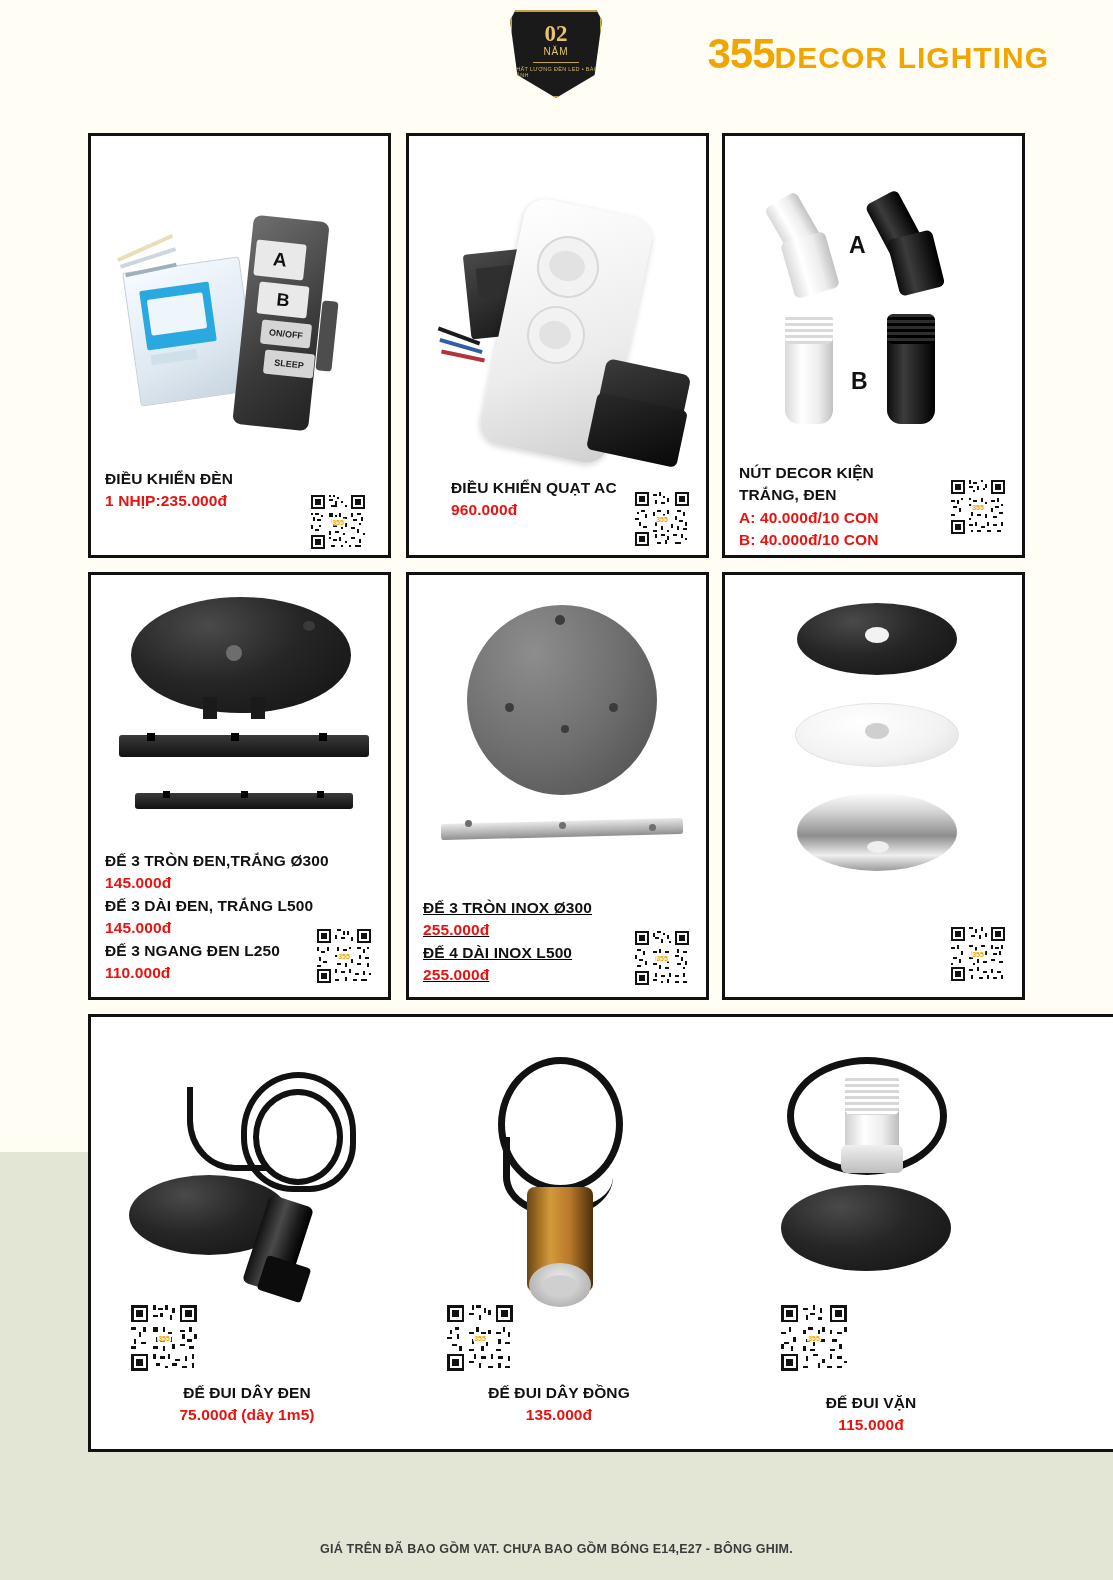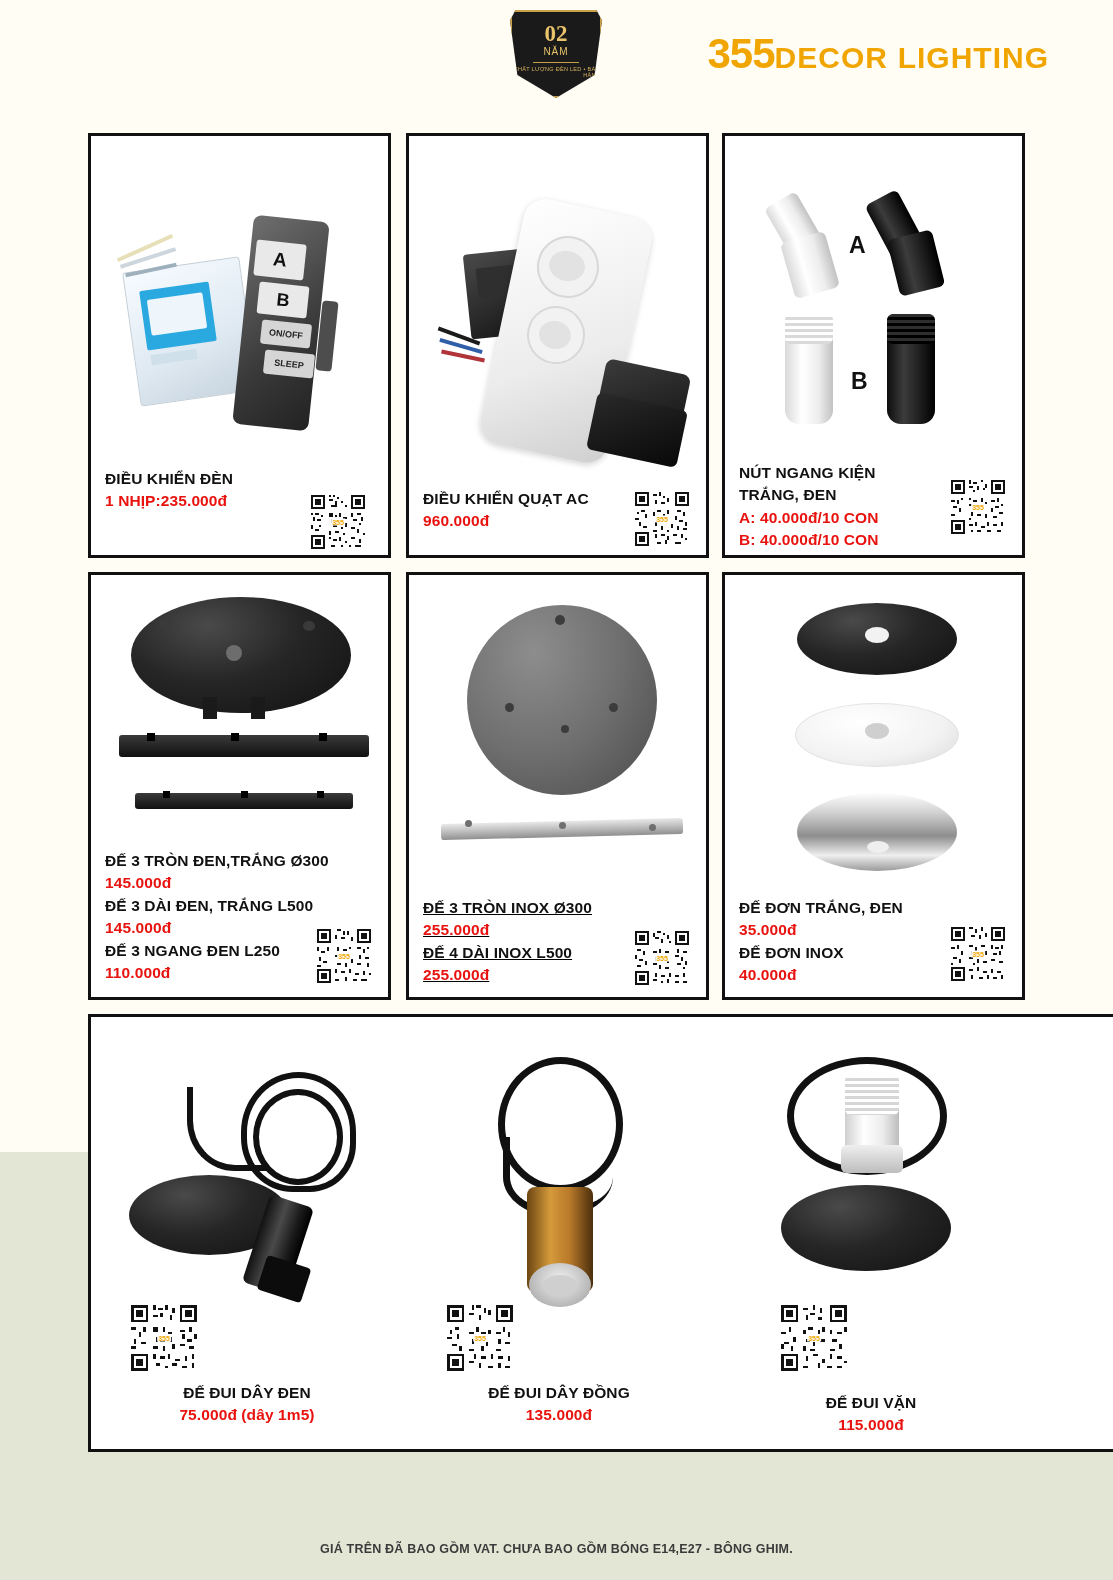--- a/index.html
+++ b/index.html
@@ -29,7 +29,7 @@
   }
   .badge {
     position:absolute; left:508px; top:8px; width:96px; height:92px;
-    display:flex; flex-direction:column; align-items:center; justify-content:center;text-align:right;
+    display:flex; flex-direction:column; align-items:center; justify-content:center;
   }
   .badge .shield {
     width:92px; height:88px;

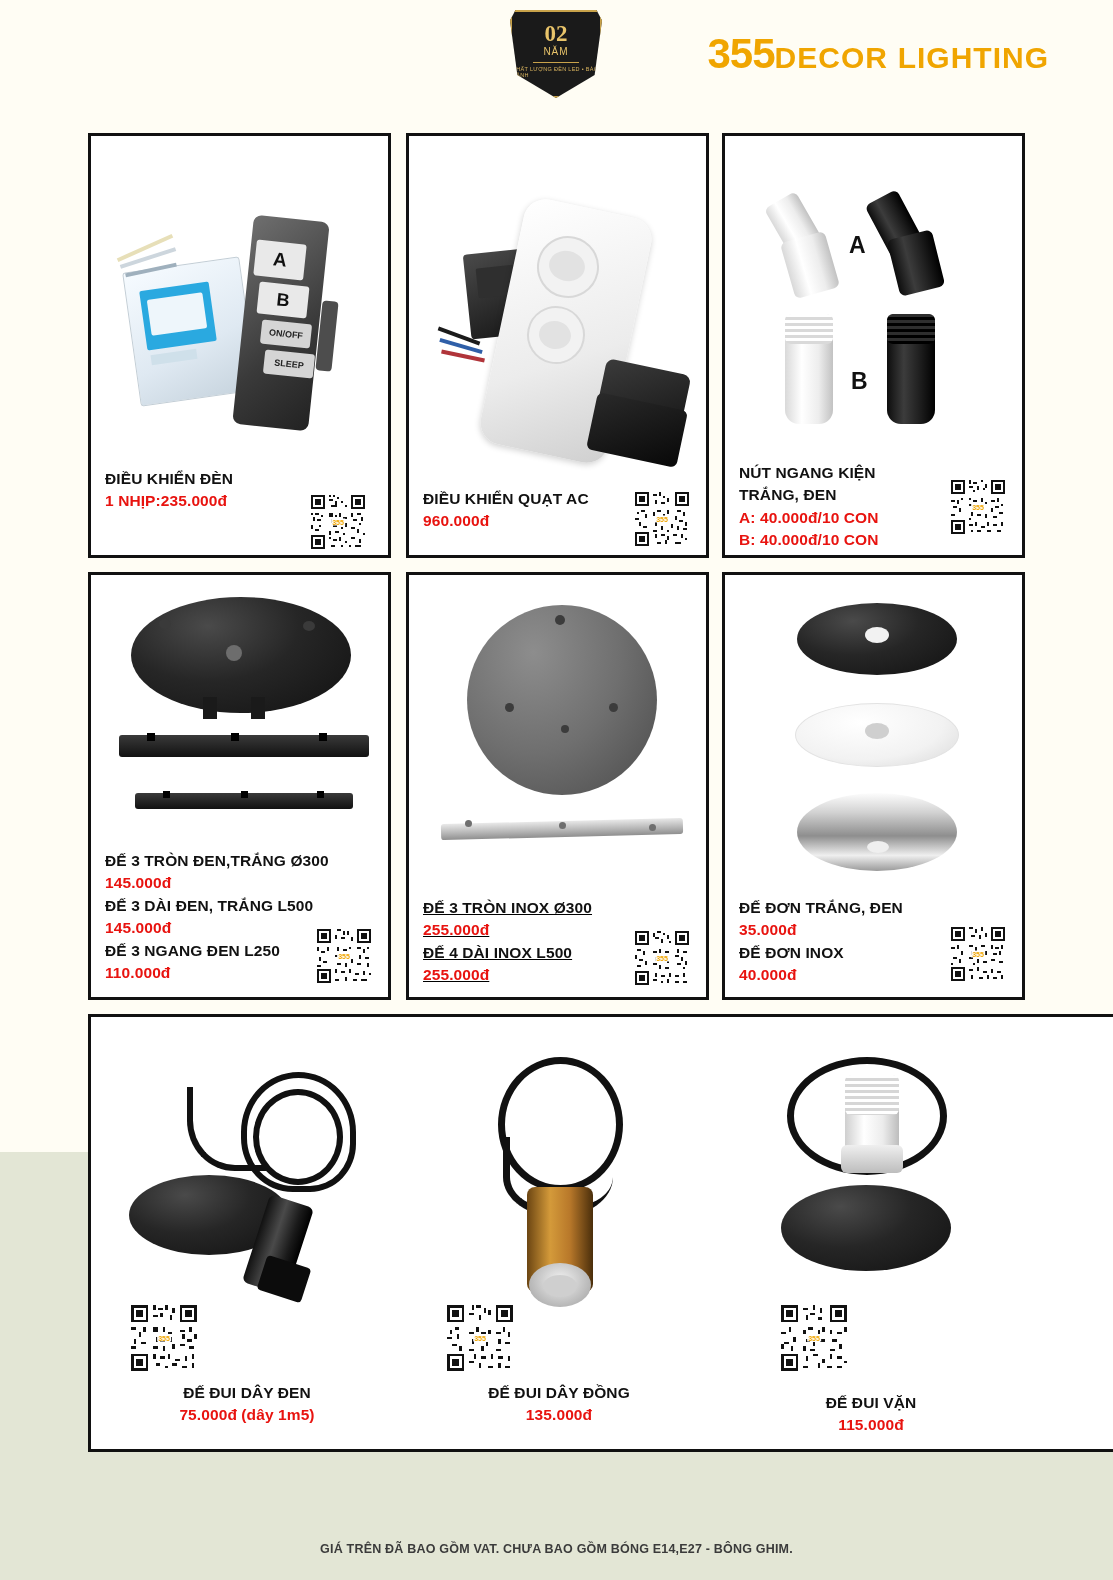--- a/index.html
+++ b/index.html
@@ -361,7 +361,7 @@
       <span class="lbl" style="left:126px; top:232px;">B</span>
     </div>
     <div class="caption" style="top:326px; width:210px;">
-      <div class="cap-title">NÚT NGANG KIỆN</div>
+      <div class="cap-title">NÚT DECOR KIỆN</div>
       <div class="cap-title">TRẮNG, ĐEN</div>
       <div class="cap-price">A: 40.000đ/10 CON</div>
       <div class="cap-price">B: 40.000đ/10 CON</div>

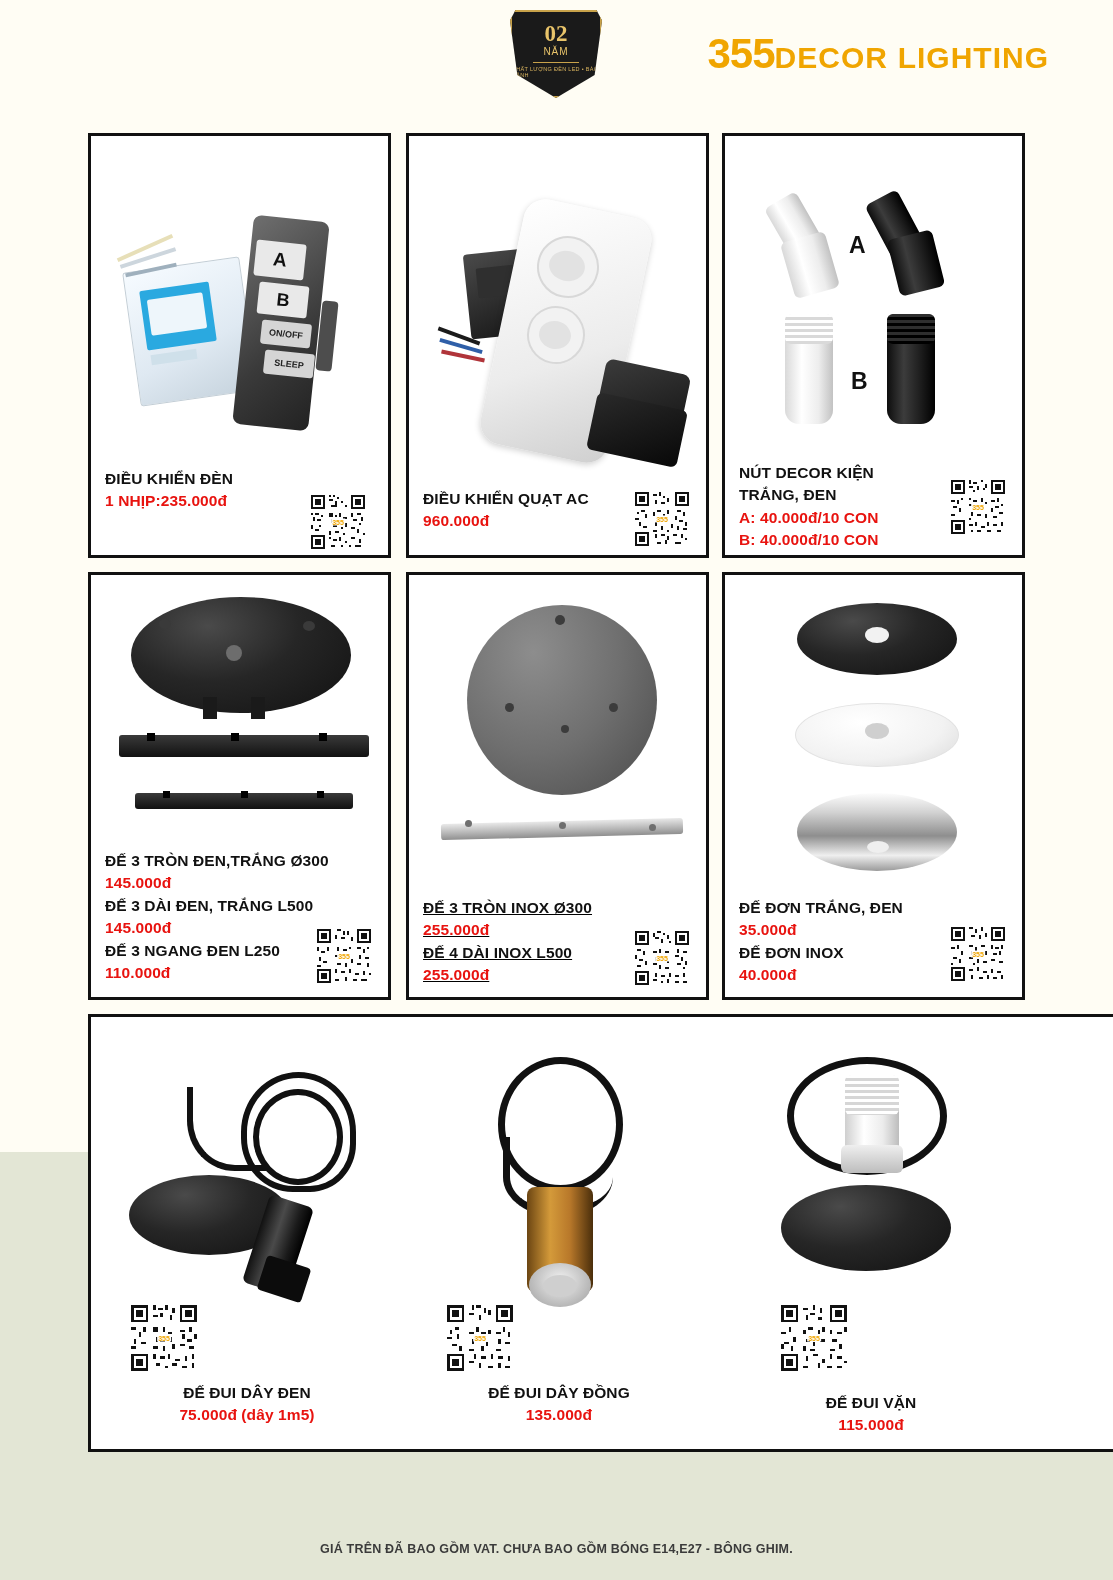--- a/index.html
+++ b/index.html
@@ -284,7 +284,7 @@
       <div class="ph" style="left:188px; top:230px; width:86px; height:90px; background:linear-gradient(150deg,#3b3b3b,#0c0c0c); border-radius:8px; transform:rotate(12deg);"></div>
       <div class="ph" style="left:182px; top:265px; width:92px; height:58px; background:linear-gradient(150deg,#2a2a2a,#080808); border-radius:6px; transform:rotate(12deg);"></div>
     </div>
-    <div class="caption" style="top:352px;">
+    <div class="caption" style="top:341px;margin-left:28px;">
       <div class="cap-title">ĐIỀU KHIỂN QUẠT AC</div>
       <div class="cap-price">960.000đ</div>
     </div>

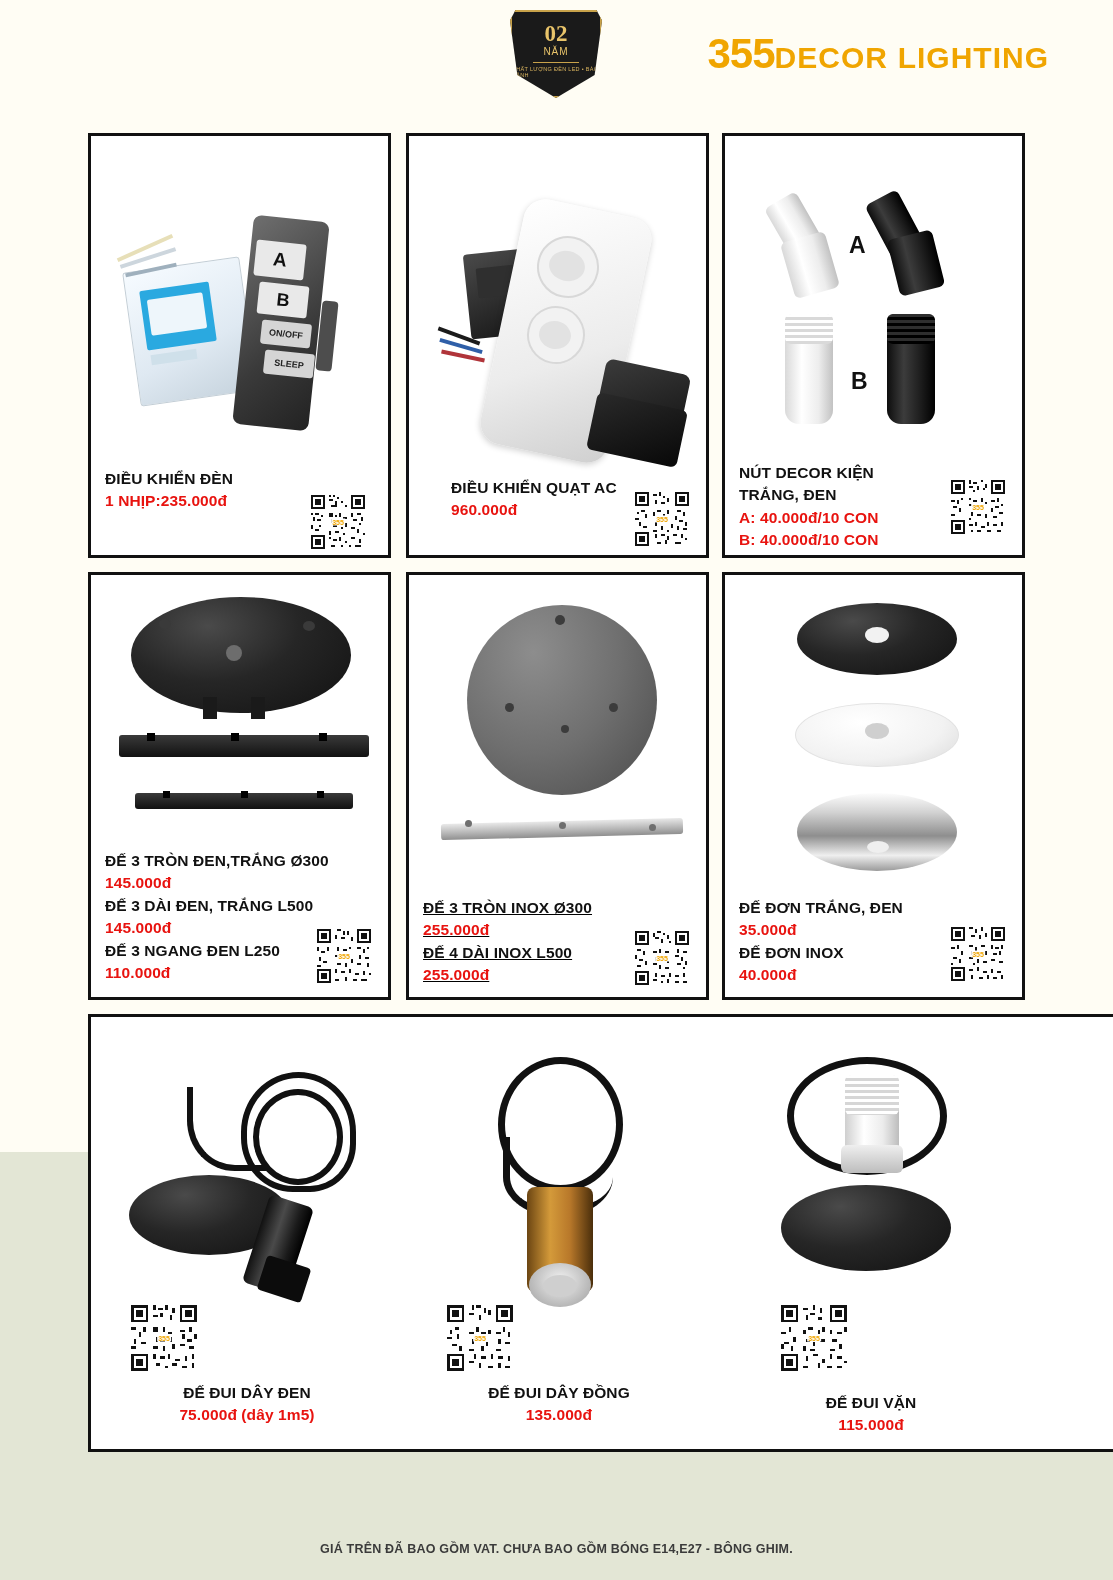--- a/index.html
+++ b/index.html
@@ -594,12 +594,6 @@
       <div class="ph disc-chrome" style="left:72px; top:218px; width:160px; height:78px;"></div>
       <div class="ph" style="left:142px; top:266px; width:22px; height:12px; border-radius:50%; background:#efefef;"></div>
     </div>
-    <div class="caption" style="top:322px; width:200px;">
-      <div class="cap-title">ĐẾ ĐƠN TRẮNG, ĐEN</div>
-      <div class="cap-price">35.000đ</div>
-      <div class="cap-title">ĐẾ ĐƠN INOX</div>
-      <div class="cap-price">40.000đ</div>
-    </div>
     <div class="qr" style="left:222px; top:348px;">
       <svg width="58" height="58" viewBox="0 0 29 29" shape-rendering="crispEdges">
         <rect width="29" height="29" fill="#fff"></rect>

